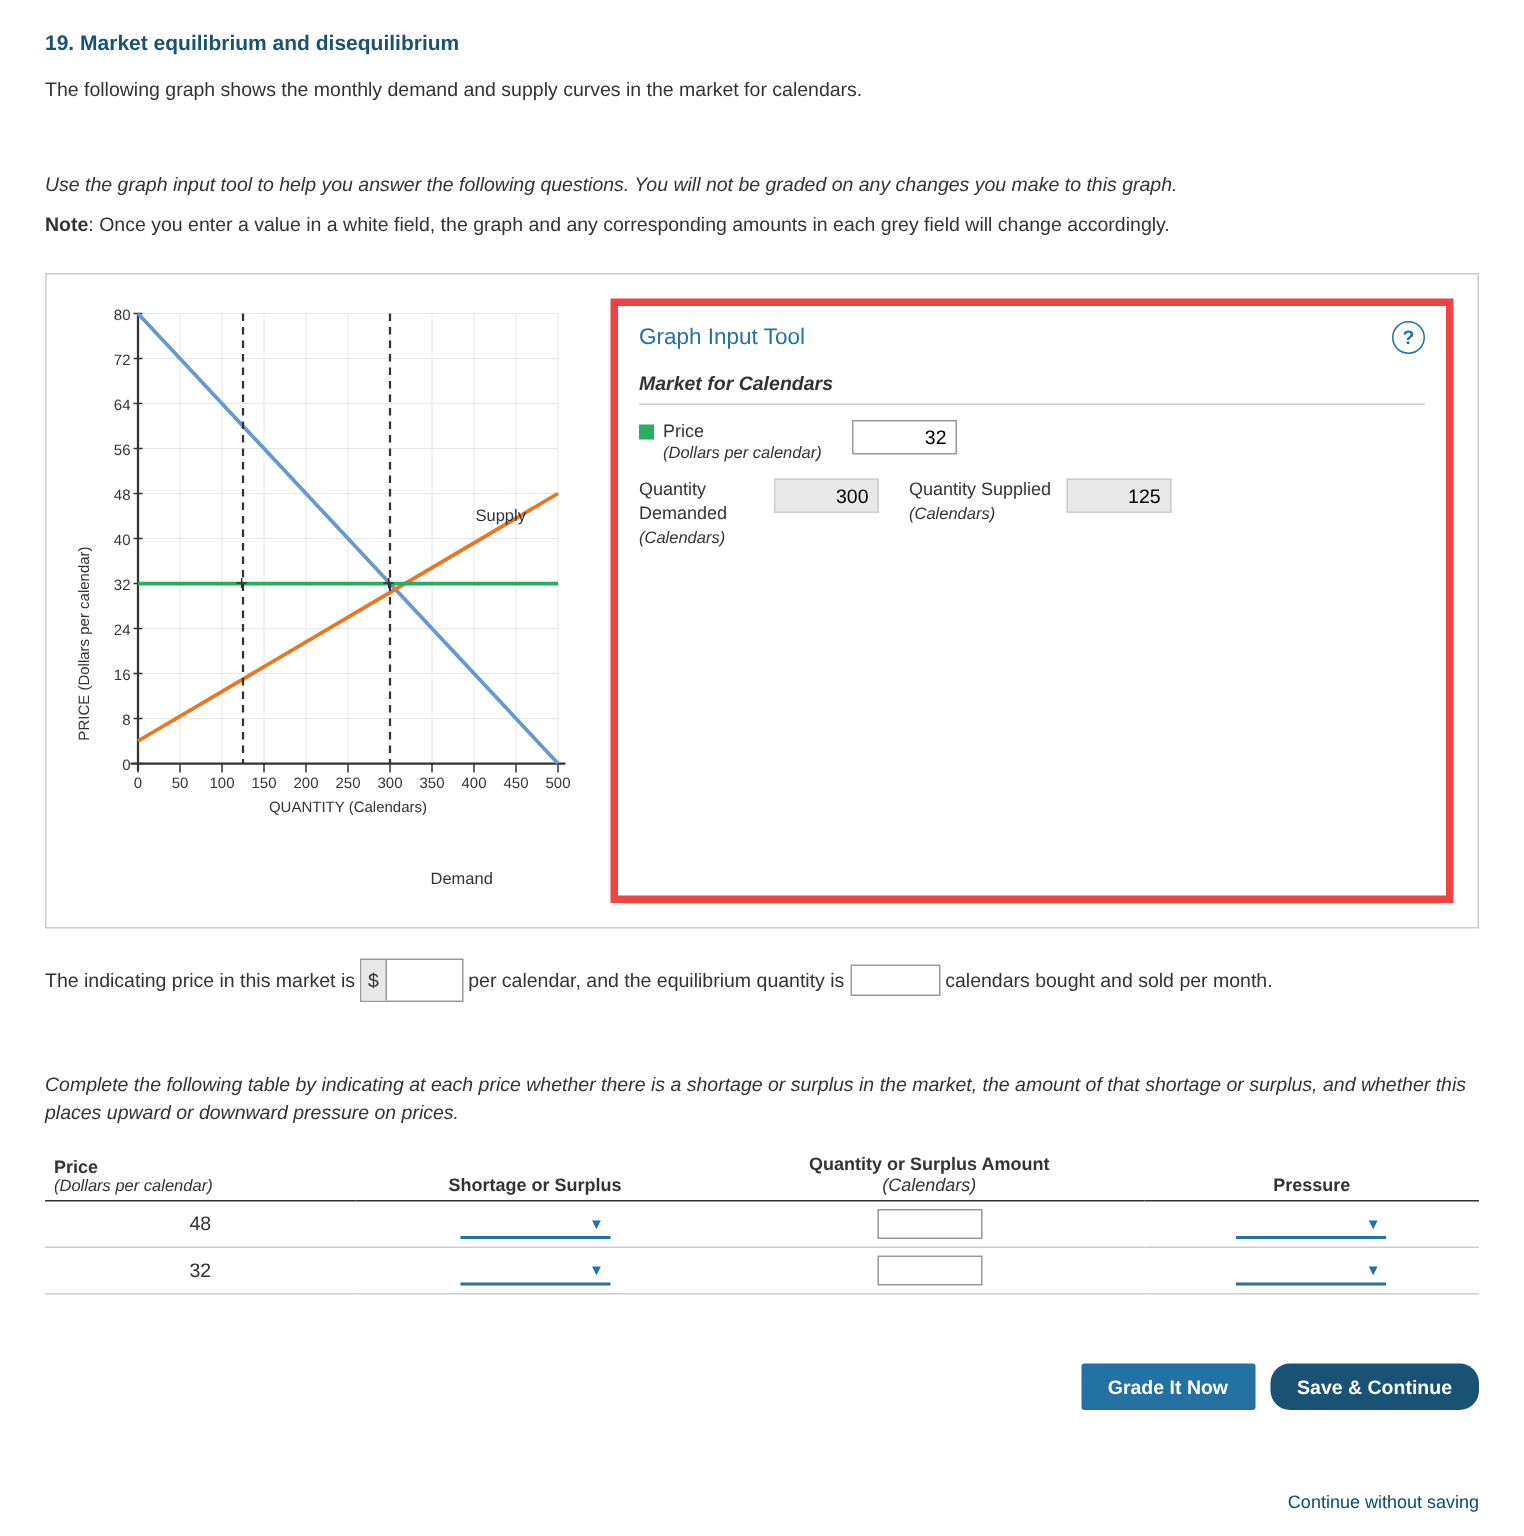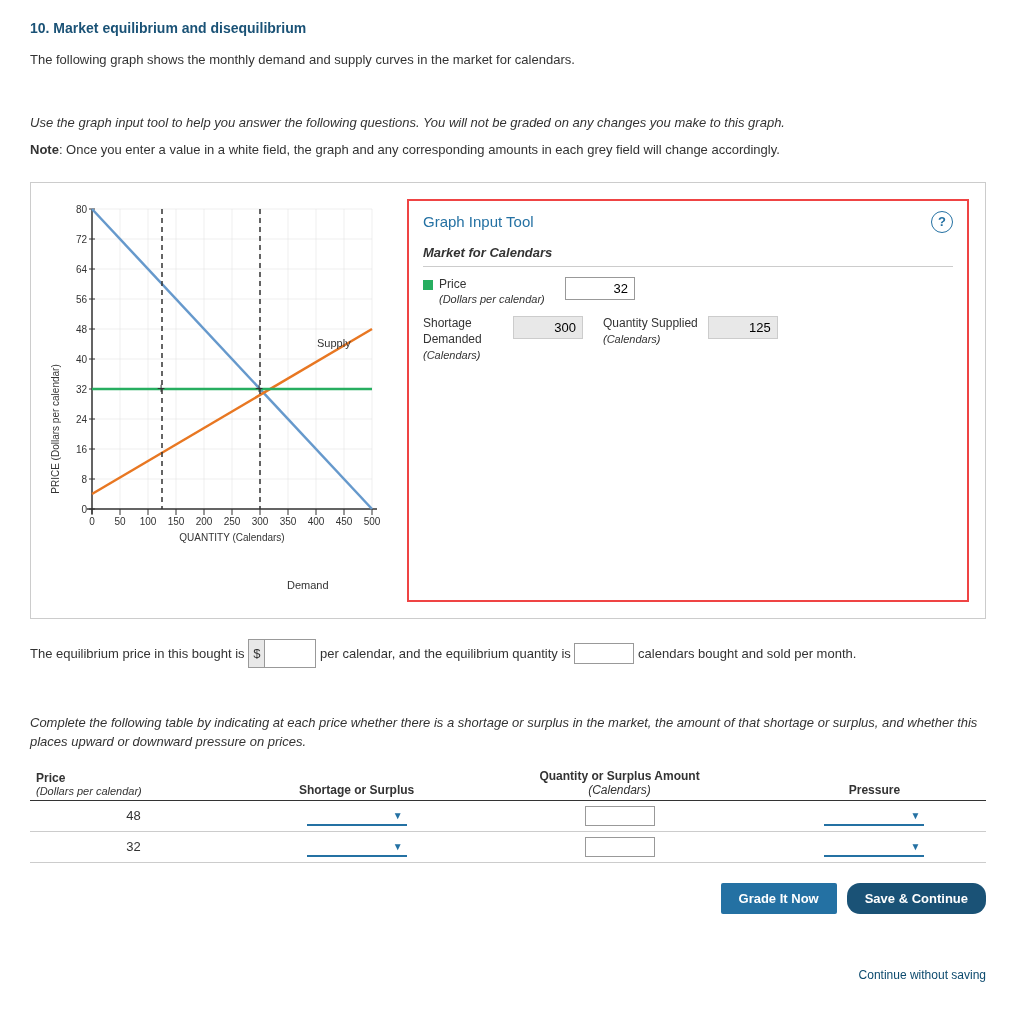--- a/index.html
+++ b/index.html
@@ -247,7 +247,7 @@
 
 
 <div class="question-title">
-  <span>10.</span>
+  <span>19.</span>
   <span>Market equilibrium and disequilibrium</span>
 </div>
 

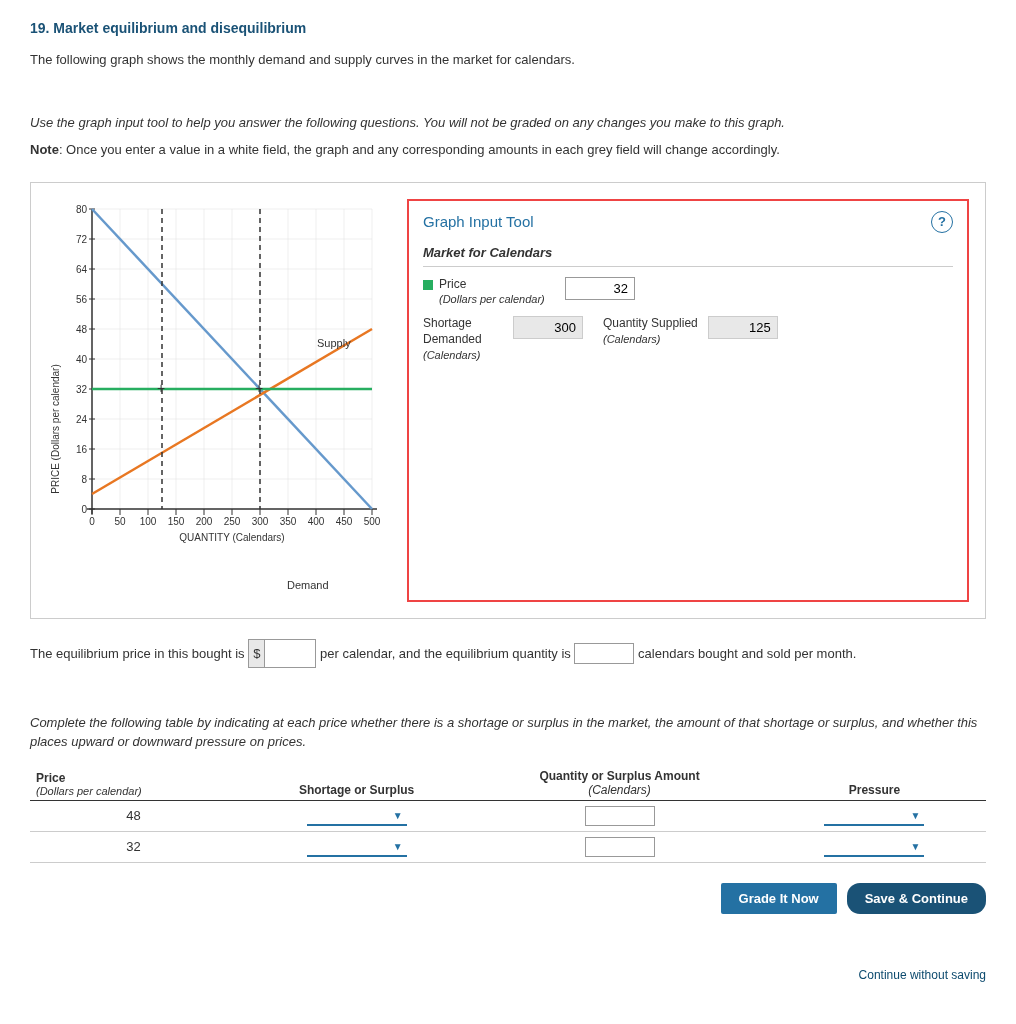--- a/index.html
+++ b/index.html
@@ -41,7 +41,7 @@
     
     .input-tool-panel {
       flex: 1;
-      border: 2px solid #ef4444;
+      border: 5px solid #ef4444;
       padding: 10px 14px;
     }
     .input-tool-header {

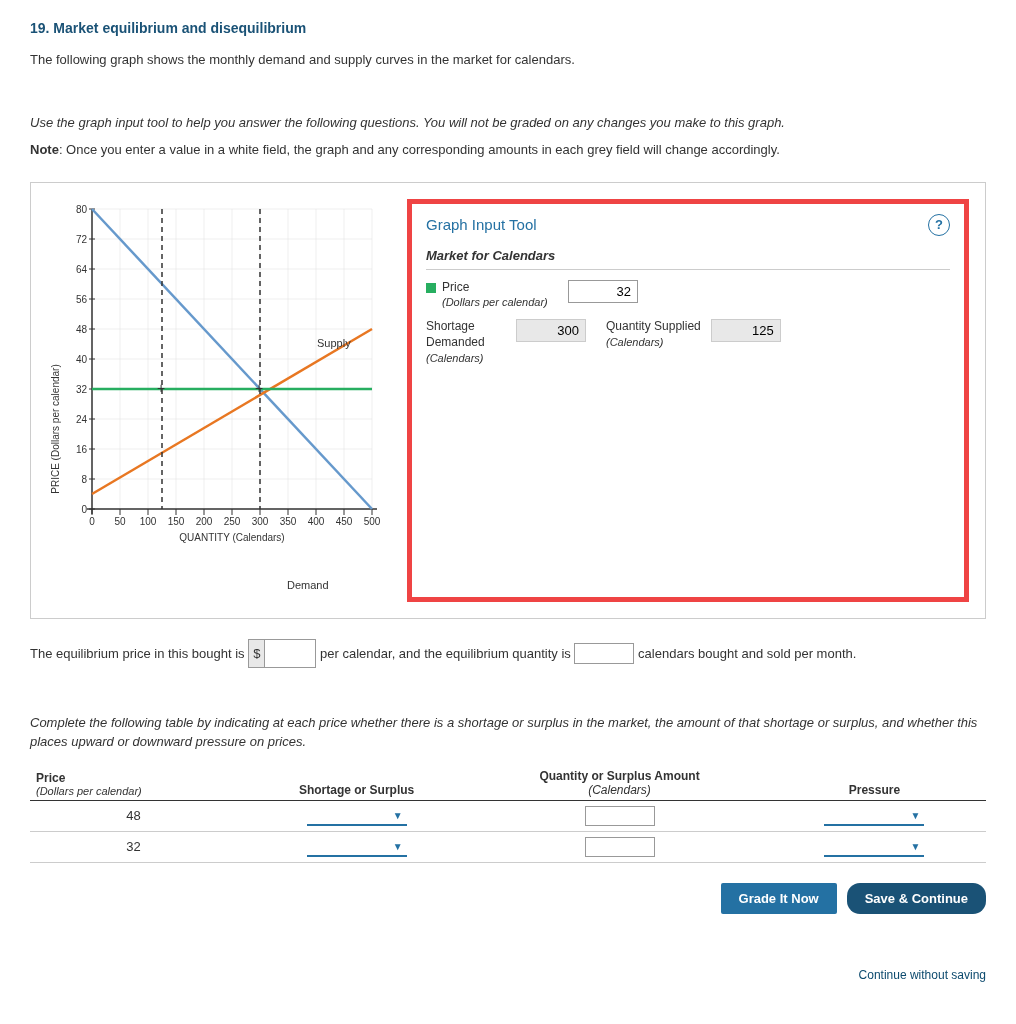--- a/index.html
+++ b/index.html
@@ -399,7 +399,7 @@
       <div class="qty-group">
         <div>
           <div class="qty-label">
-            <span>Shortage</span><br>
+            <span>Quantity</span><br>
             <span>Demanded</span><br>
             <span class="label-italic">(Calendars)</span>
           </div>

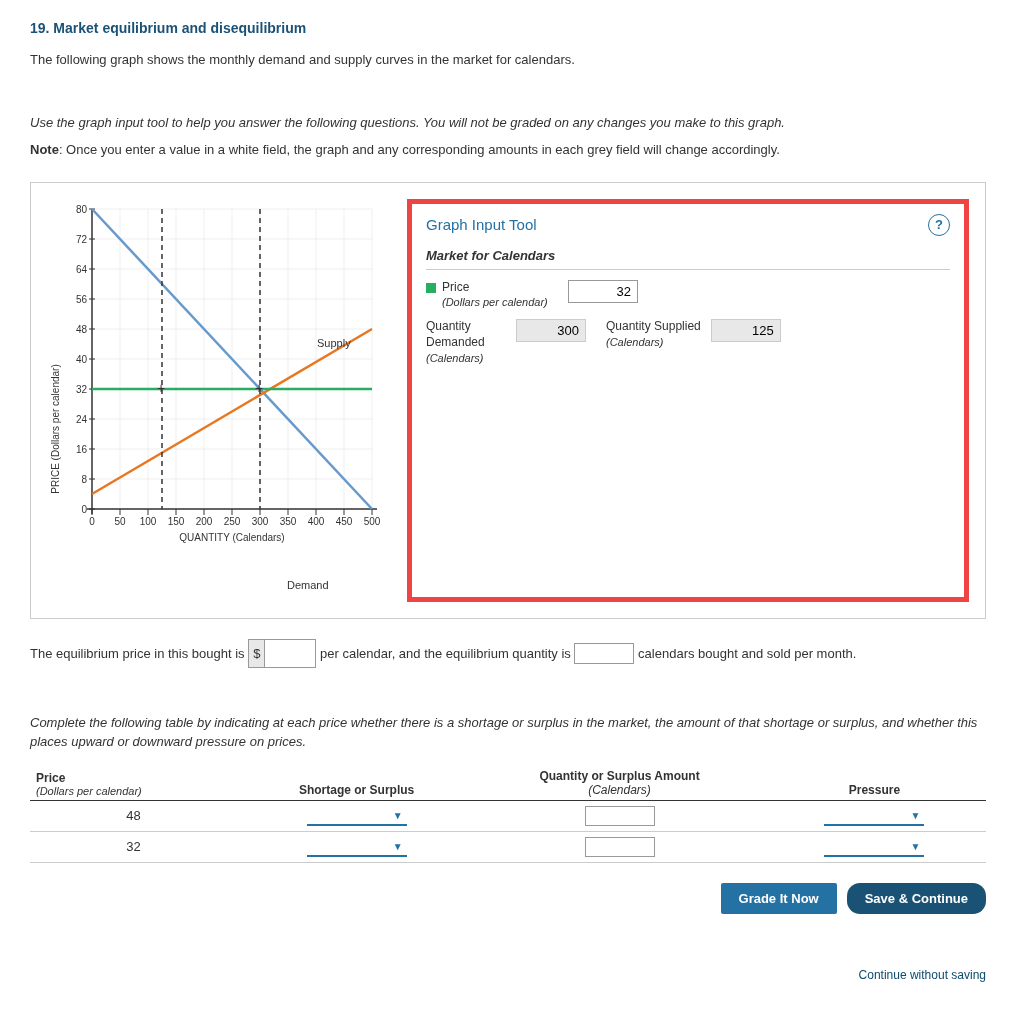--- a/index.html
+++ b/index.html
@@ -421,7 +421,7 @@
 
 
 <p class="equilibrium-line">
-  <span>The equilibrium price in this bought is </span>
+  <span>The indicating price in this market is </span>
   <span class="dollar-input-wrap">
     <span>$</span>
     <input type="text" style="">

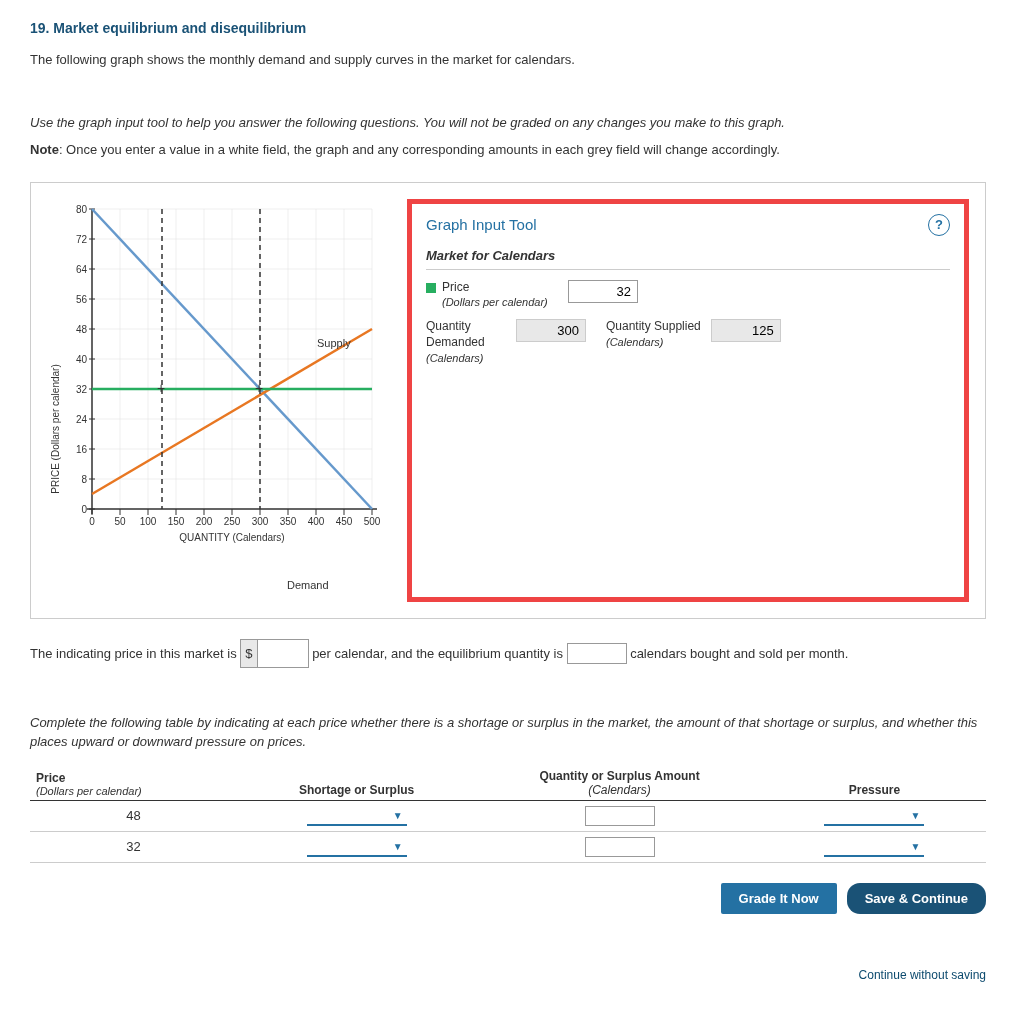--- a/index.html
+++ b/index.html
@@ -211,7 +211,7 @@
       gap: 6px;
       margin-top: 16px;
     }
-    .btn-row { display: flex; gap: 10px; }
+    .btn-row { display: flex; gap: 10px; margin-top: 26px; }
     .btn-grade {
       background: #2471a3;
       color: #fff;

